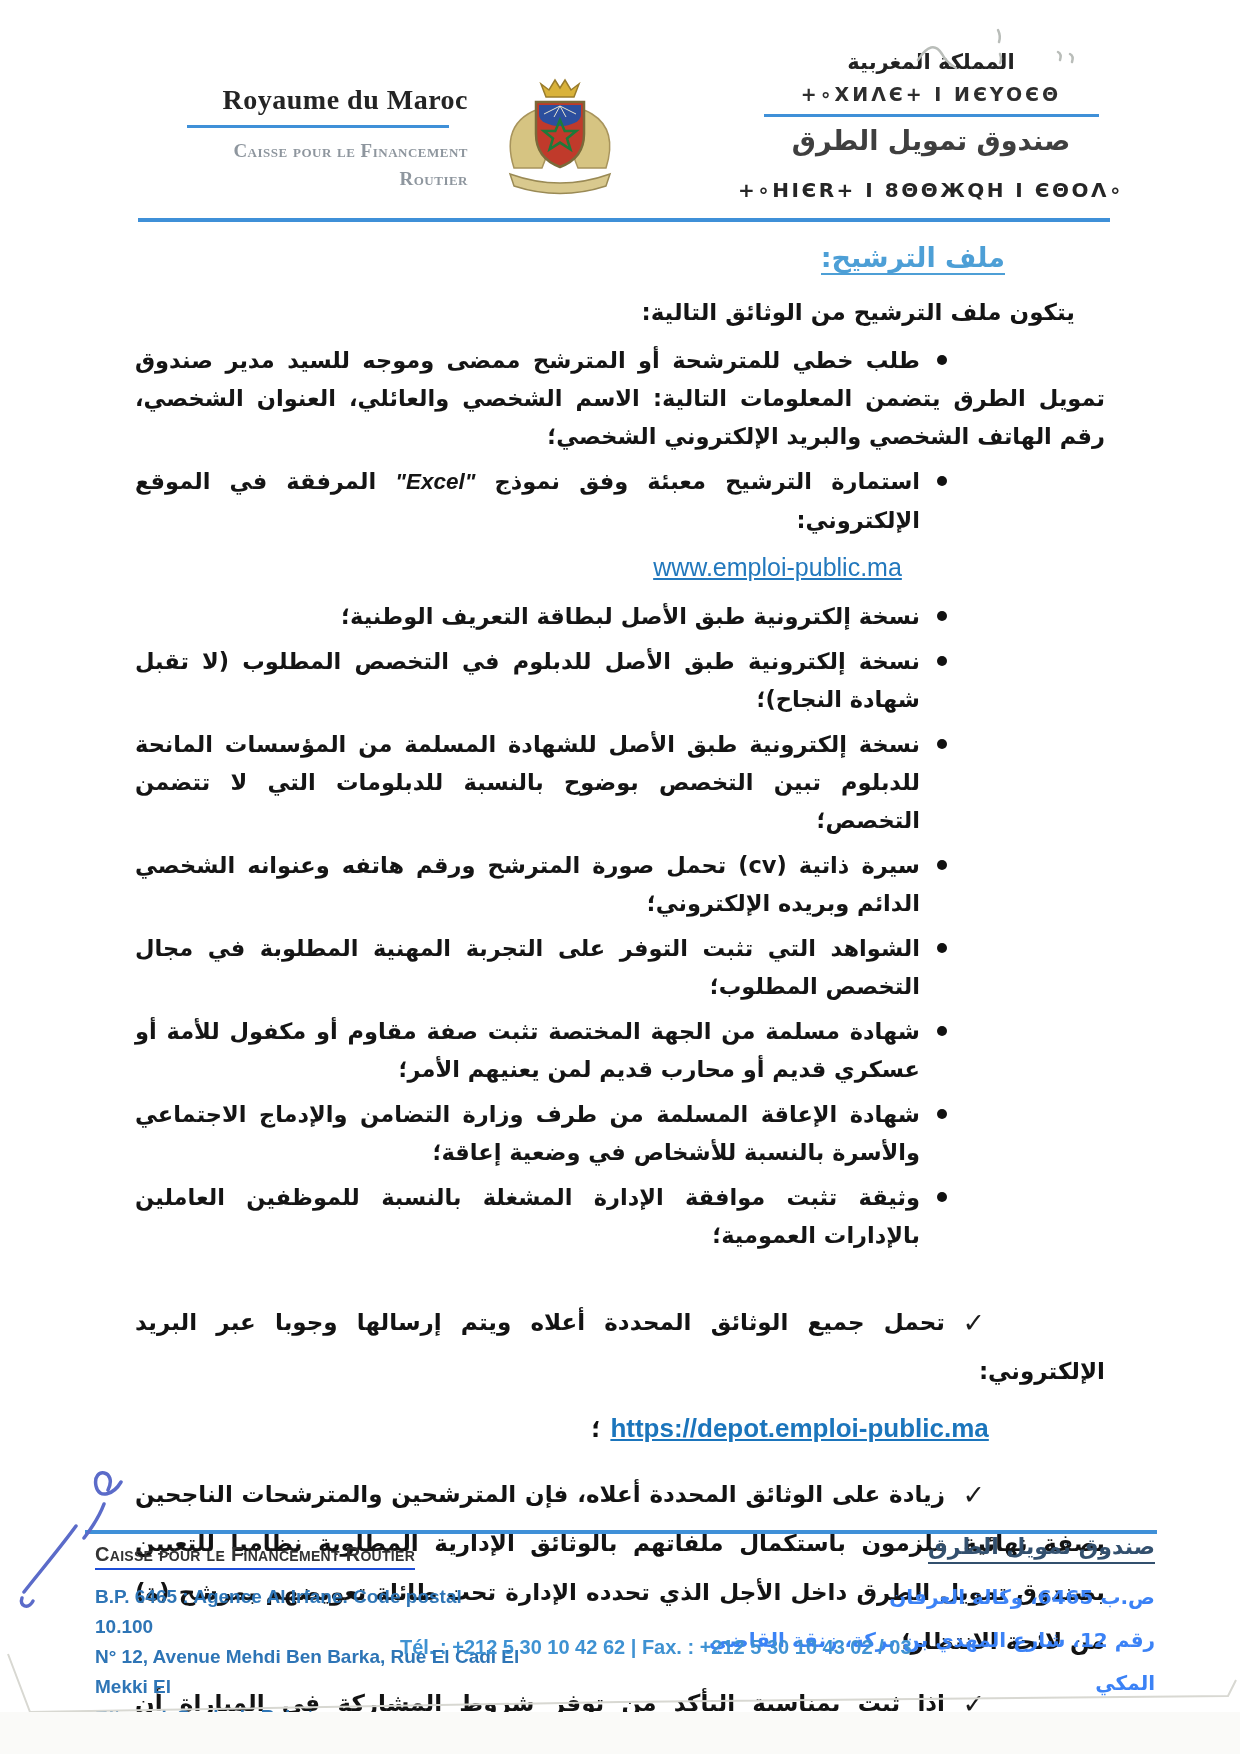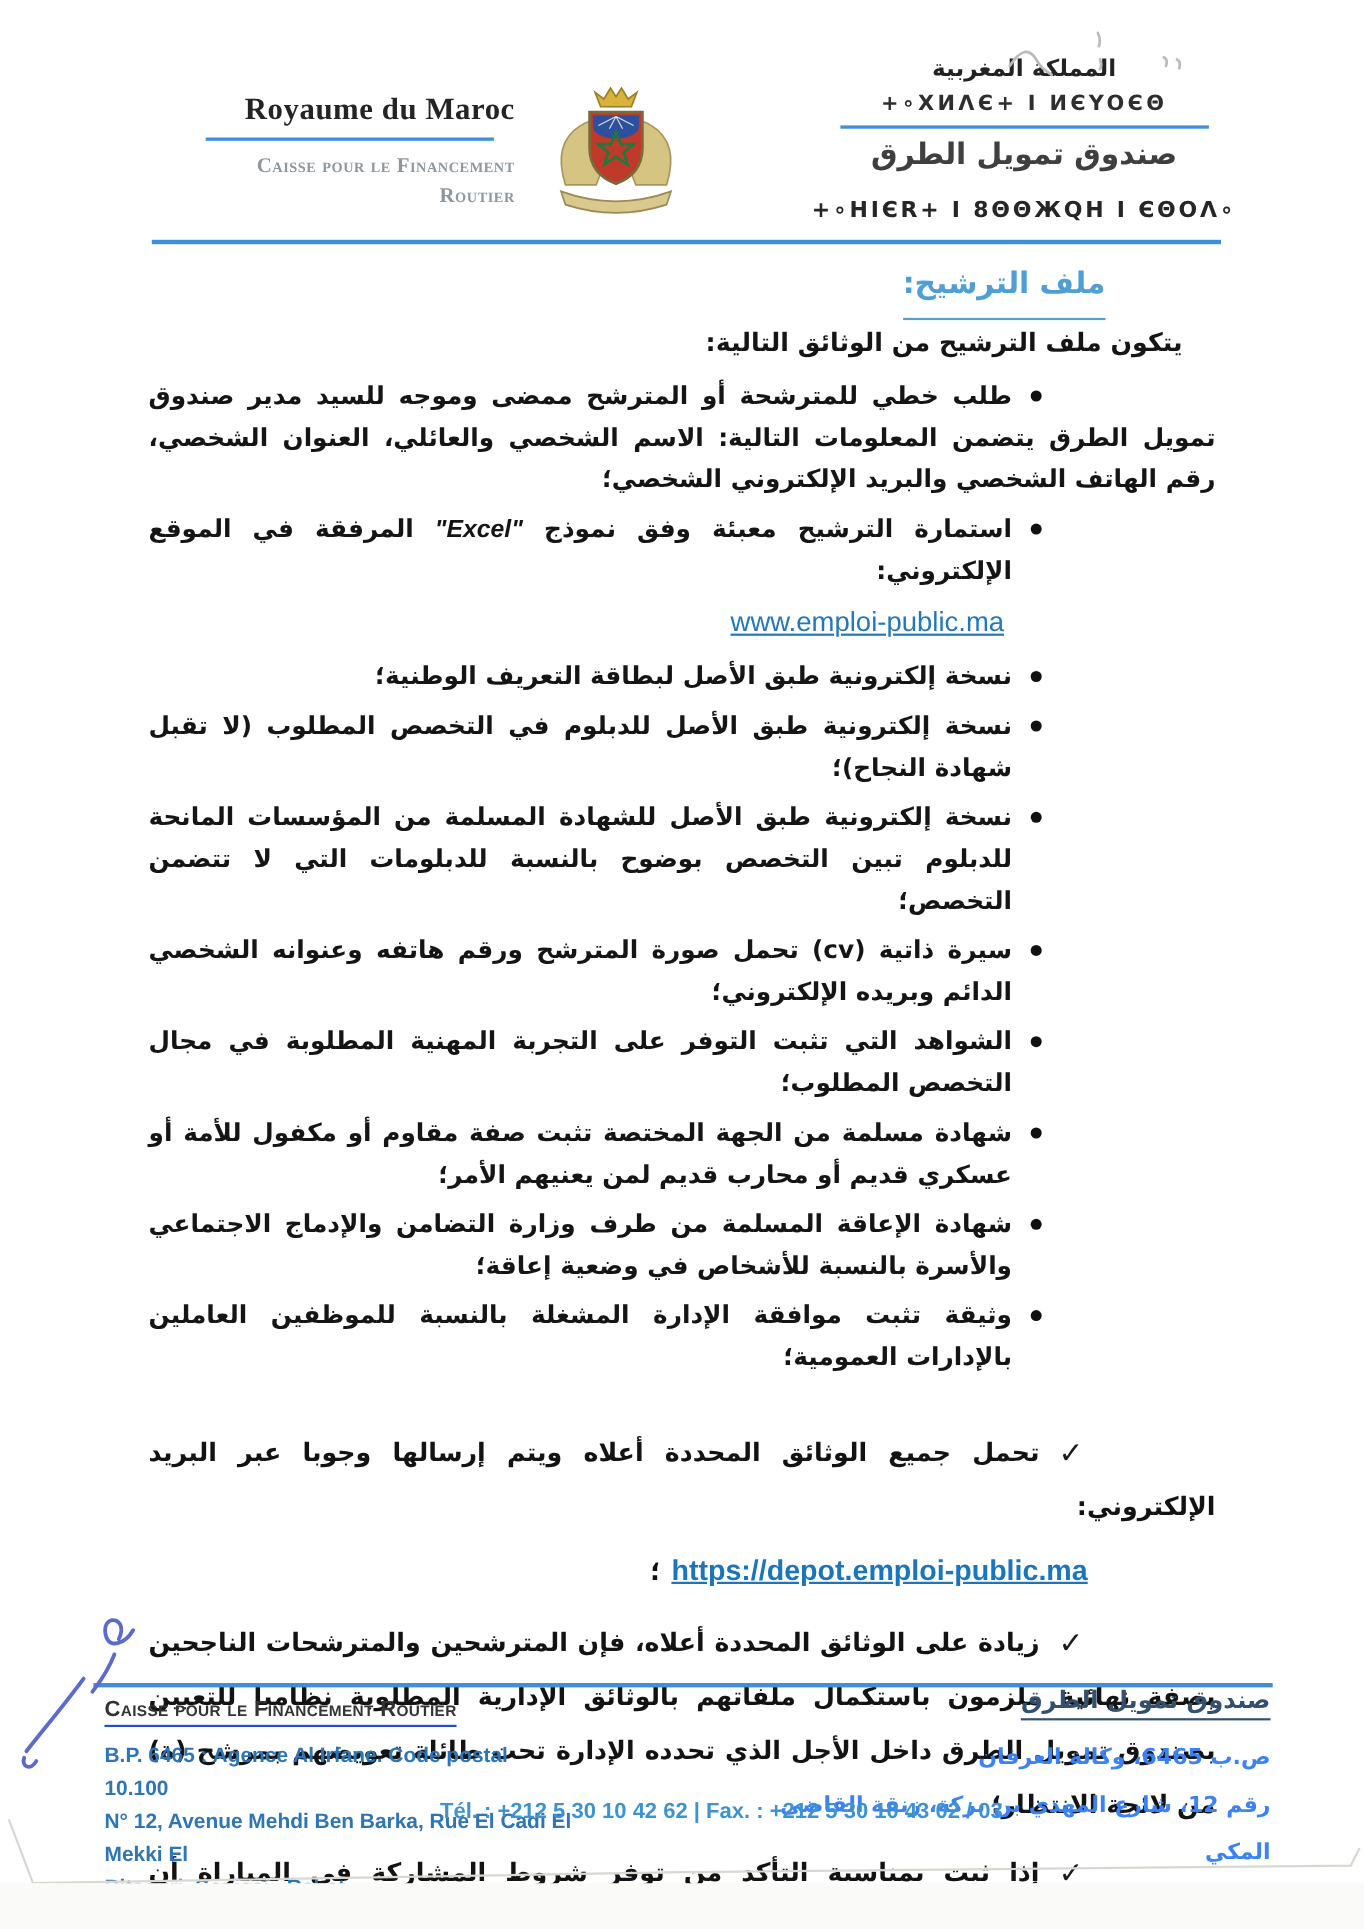--- a/index.html
+++ b/index.html
@@ -25,7 +25,7 @@
   
   .doc-body{position:absolute;top:242px;left:135px;width:970px;direction:rtl;}
   .doc-title{margin:0 100px 0 0;font-size:27px;font-weight:bold;color:#4d9fd6;text-align:right;}
-  .doc-title span{border-bottom:2.5px solid #4d9fd6;padding-bottom:16px;margin-left:19px;}
+  .doc-title span{border-bottom:2.5px solid #4d9fd6;padding-bottom:0;margin-left:19px;}
   .doc-intro{margin:26px 30px 0 0;font-size:23px;font-weight:bold;color:#151515;text-align:right;}
 
   ul.docs{list-style:none;margin:16px 0 0;padding:0;}

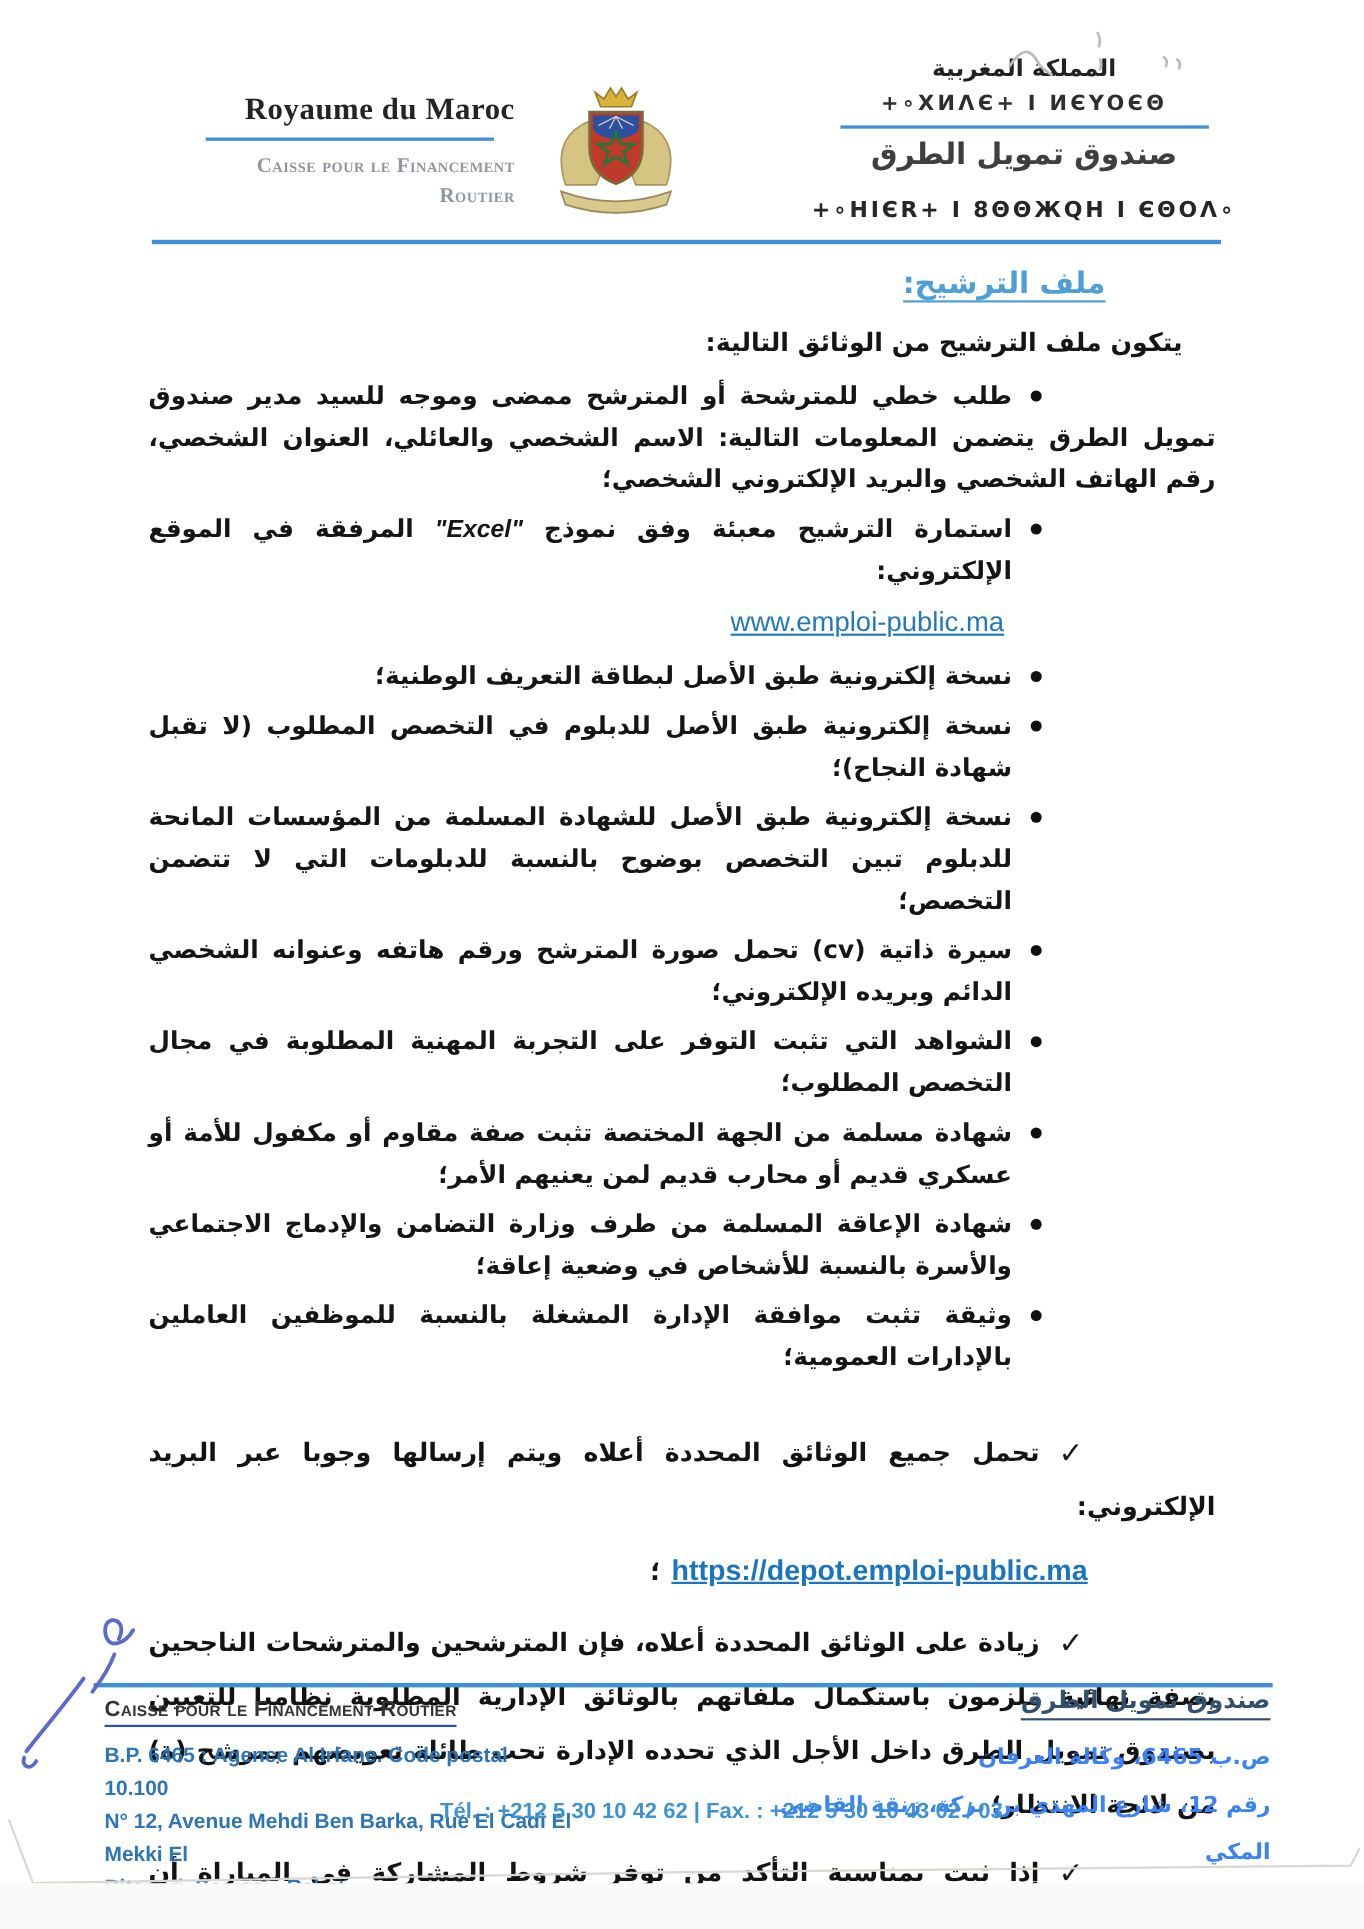--- a/index.html
+++ b/index.html
@@ -35,7 +35,7 @@
   ul.docs li.full-wrap{padding-right:0;text-indent:185px;}
   ul.docs li.li-b2{text-align-last:justify;}
   .excel{font-family:"Liberation Sans",sans-serif;font-style:italic;font-weight:bold;unicode-bidi:embed;}
-  .b2-link-line{text-align:left;text-align-last:center;position:relative;left:261px;margin-top:6px;line-height:44px;}
+  .b2-link-line{text-align:left;text-align-last:center;position:relative;left:250px;margin-top:6px;line-height:44px;}
   a.doc-link{color:#2278bd;text-decoration:underline;font-family:"Liberation Sans",sans-serif;
              font-weight:normal;font-size:25px;unicode-bidi:embed;}
 

